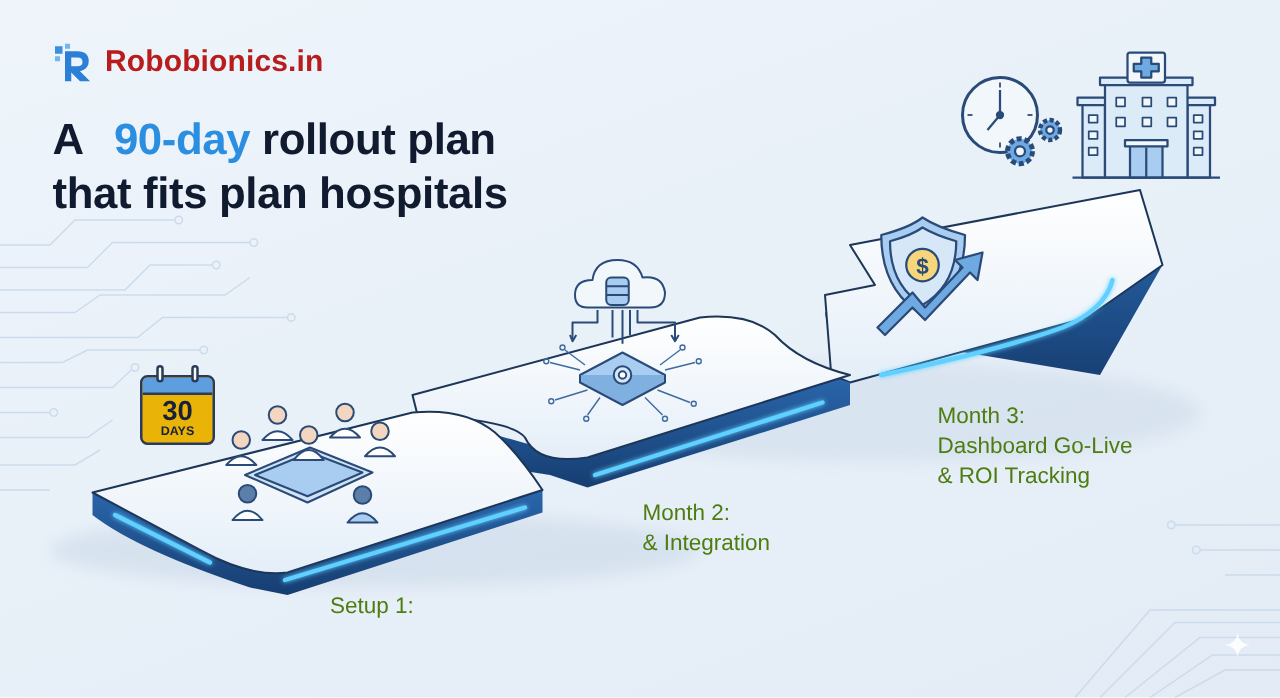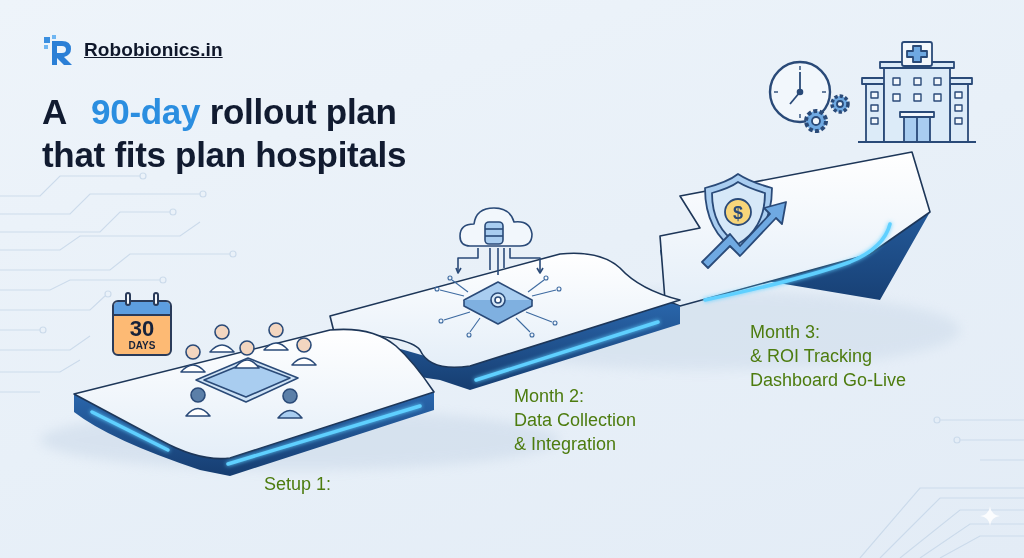--- a/index.html
+++ b/index.html
@@ -12,7 +12,7 @@
   .bg-svg { position: absolute; left: 0; top: 0; width: 1024px; height: 558px; }
   .brand { position: absolute; left: 42px; top: 33px; display: flex; align-items: center; gap: 8px; }
   .brand-logo { width: 34px; height: 34px; }
-  .brand-name { font-size: 19px; font-weight: 700; color: #0f172a; letter-spacing: 0.1px; text-decoration: underline; }
+  .brand-name { font-size: 24px; font-weight: 700; color: #b91c1c; letter-spacing: 0.1px; }
   .headline { position: absolute; left: 42px; top: 90px; font-size: 35px; font-weight: 700; line-height: 43px; color: #111b30; letter-spacing: -0.3px; }
   .headline .accent { color: #2b8ee0; margin-left: 16px; }
   .stage-label { position: absolute; font-size: 18px; line-height: 24px; color: #4d7c0f; font-weight: 400; }

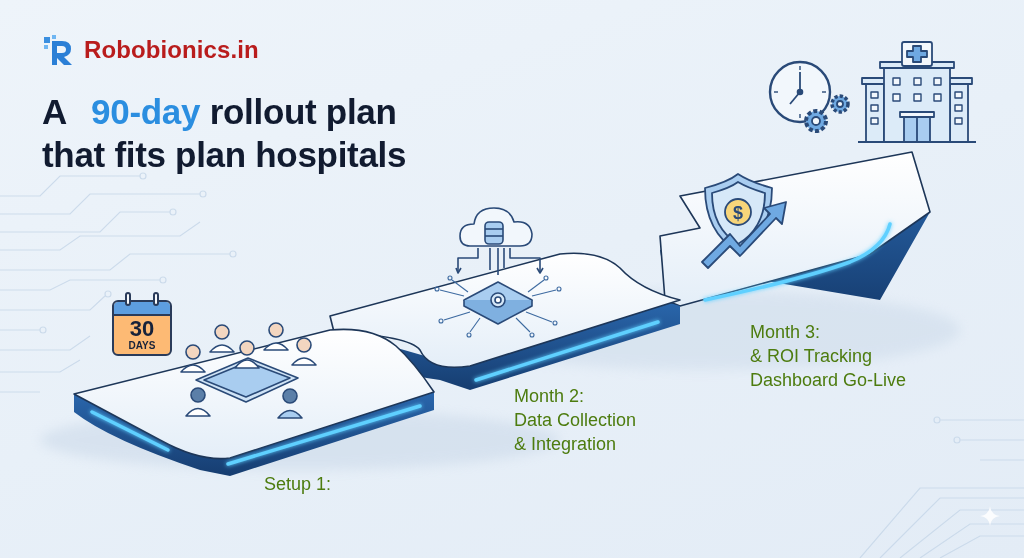--- a/index.html
+++ b/index.html
@@ -21,7 +21,7 @@
   #stage2 { left: 514px; top: 384px; }
   #stage3 { left: 750px; top: 320px; }
   .cal { position: absolute; left: 112px; top: 292px; width: 64px; height: 64px; }
-  .cal-body { position: absolute; left: 0; top: 8px; width: 60px; height: 56px; border: 2.5px solid #2a3b5a; border-radius: 6px; background: #fdba74; box-sizing: border-box; overflow: hidden; }
+  .cal-body { position: absolute; left: 0; top: 8px; width: 60px; height: 56px; border: 2.5px solid #2a3b5a; border-radius: 6px; background: #eab308; box-sizing: border-box; overflow: hidden; }
   .cal-top { height: 12px; background: #5d9ee0; border-bottom: 2px solid #2a3b5a; }
   .cal-num { text-align: center; font-size: 22px; font-weight: 700; line-height: 22px; margin-top: 2px; color: #17223a; }
   .cal-days { text-align: center; font-size: 10px; font-weight: 700; line-height: 12px; color: #17223a; }

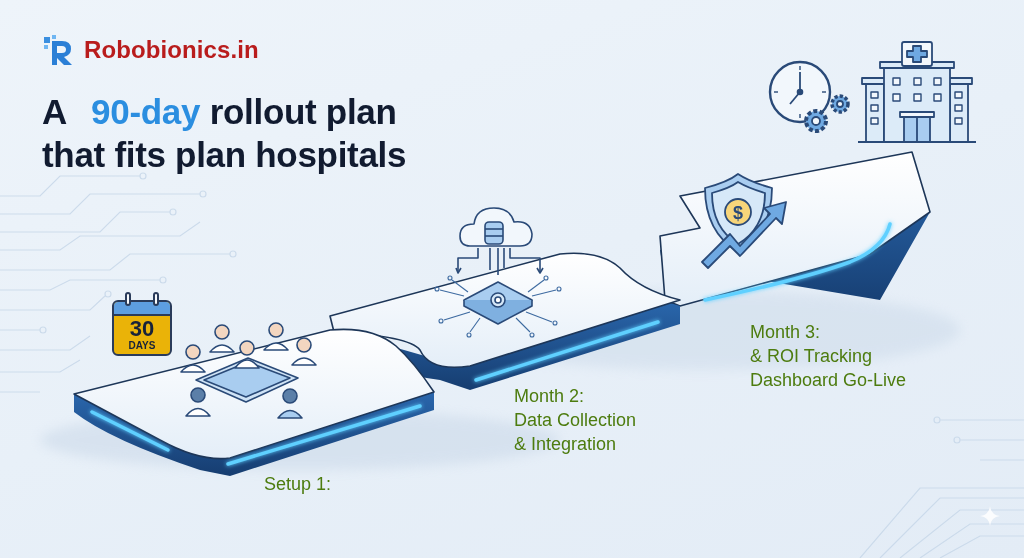--- a/index.html
+++ b/index.html
@@ -255,8 +255,8 @@
 </div>
 <div class="stage-label" id="stage3">
   <span class="line">Month 3:</span>
+  <span class="line">Dashboard Go-Live</span>
   <span class="line">&amp; ROI Tracking</span>
-  <span class="line">Dashboard Go-Live</span>
 </div>
 
 <svg class="sparkle" viewBox="0 0 20 20">

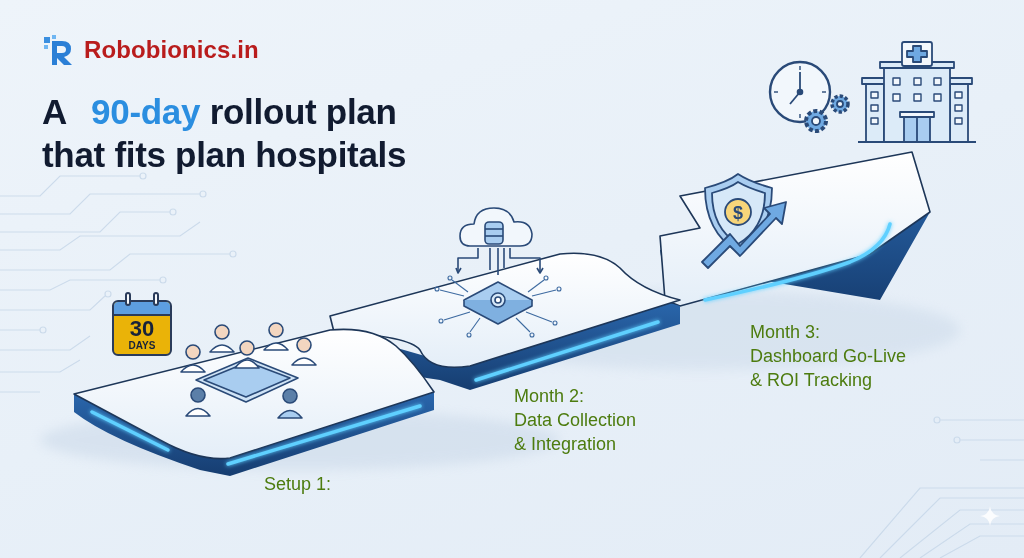--- a/index.html
+++ b/index.html
@@ -18,7 +18,7 @@
   .stage-label { position: absolute; font-size: 18px; line-height: 24px; color: #4d7c0f; font-weight: 400; }
   .stage-label .line { display: block; }
   #stage1 { left: 264px; top: 472px; }
-  #stage2 { left: 514px; top: 384px; }
+  #stage2 { left: 514px; top: 398px; }
   #stage3 { left: 750px; top: 320px; }
   .cal { position: absolute; left: 112px; top: 292px; width: 64px; height: 64px; }
   .cal-body { position: absolute; left: 0; top: 8px; width: 60px; height: 56px; border: 2.5px solid #2a3b5a; border-radius: 6px; background: #eab308; box-sizing: border-box; overflow: hidden; }

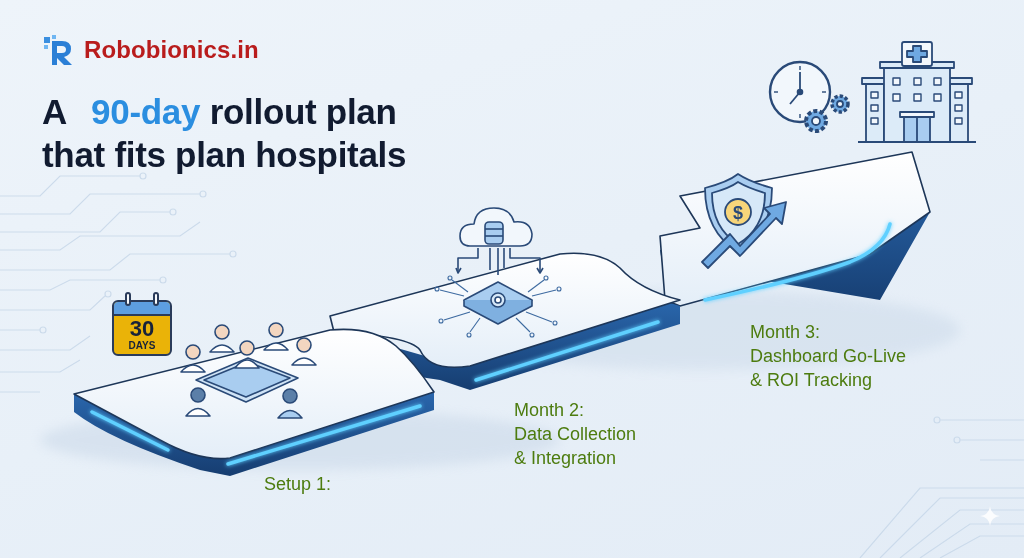--- a/index.html
+++ b/index.html
@@ -250,7 +250,6 @@
 </div>
 <div class="stage-label" id="stage2">
   <span class="line">Month 2:</span>
-  <span class="line">Data Collection</span>
   <span class="line">&amp; Integration</span>
 </div>
 <div class="stage-label" id="stage3">

